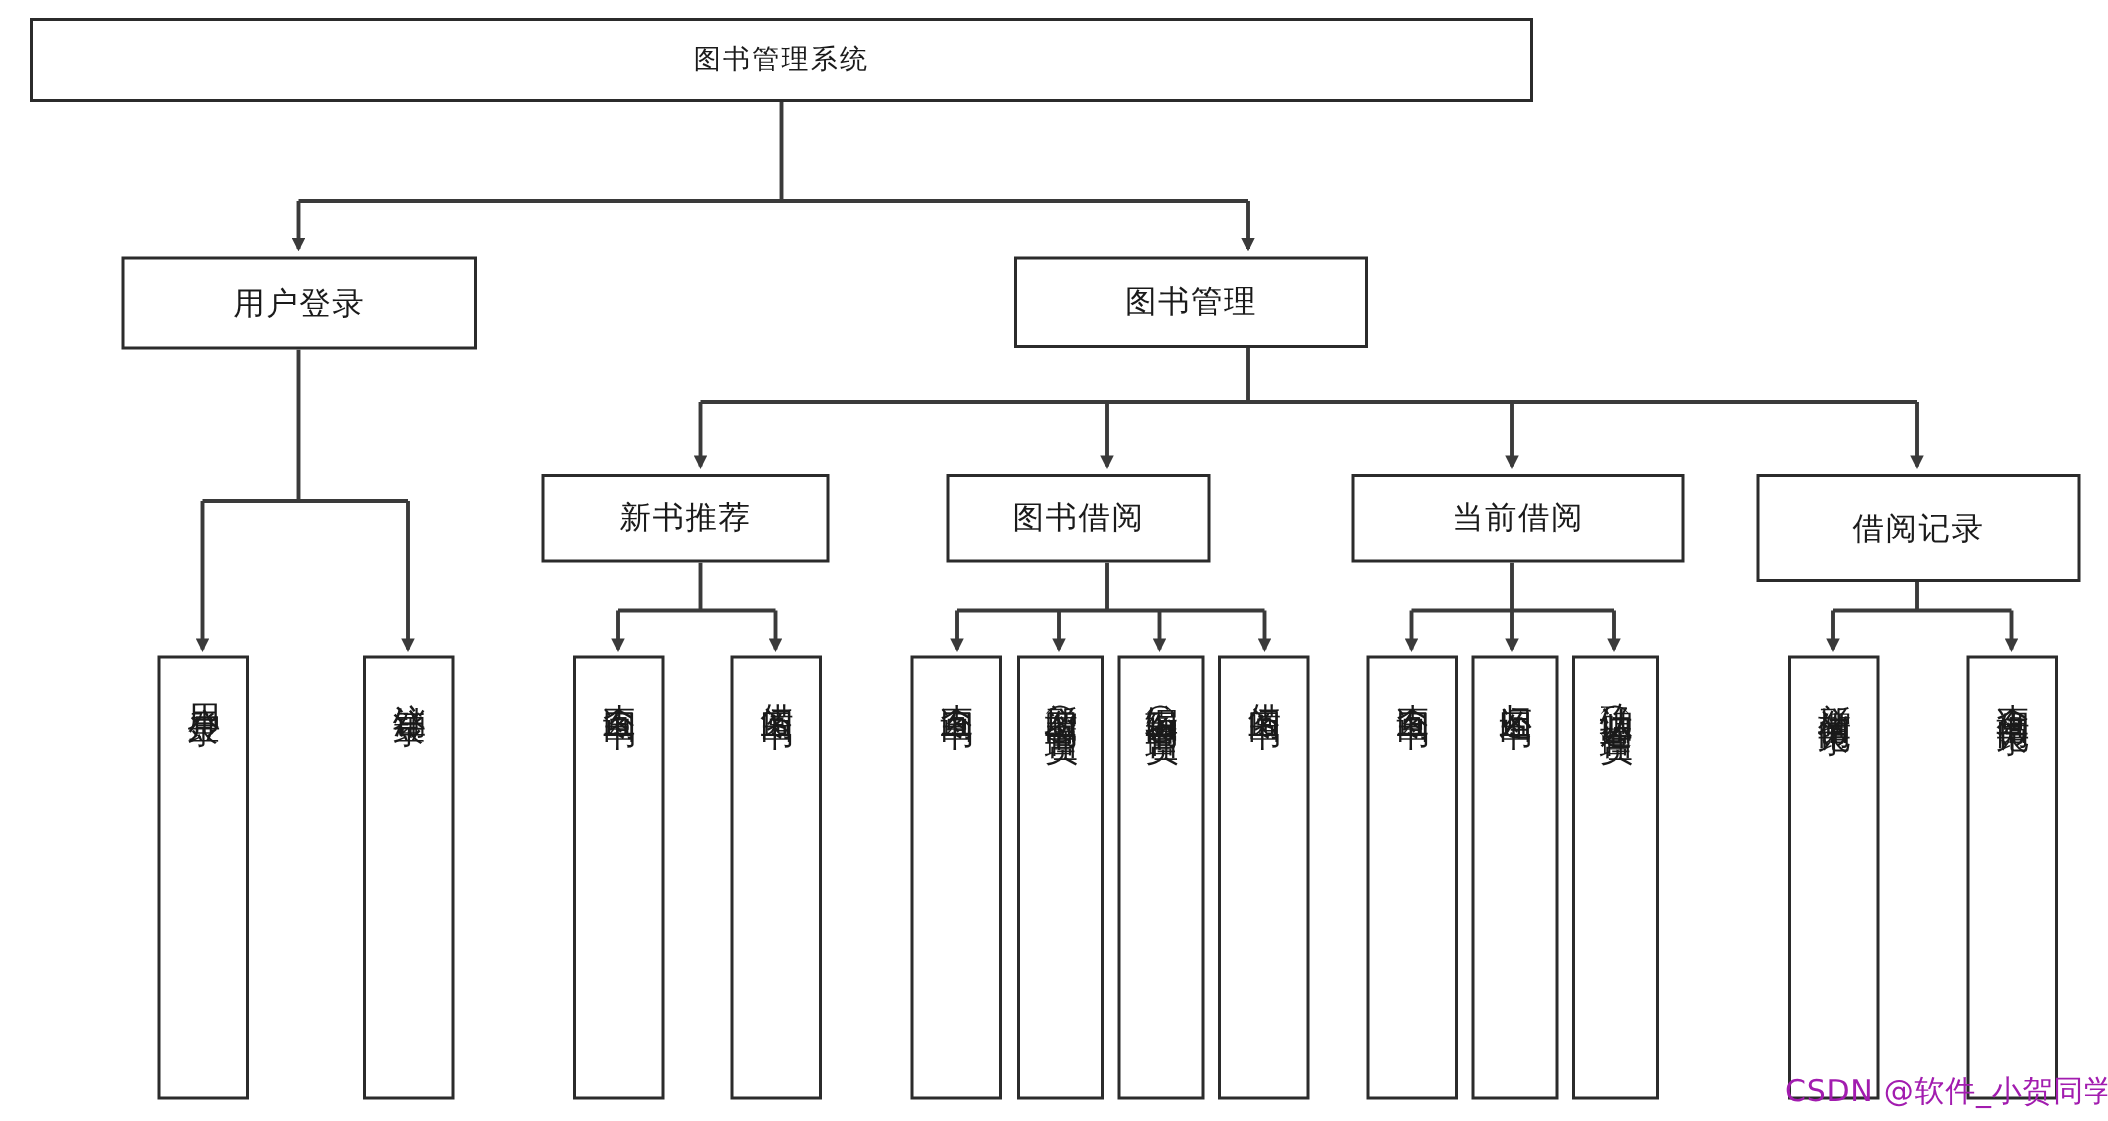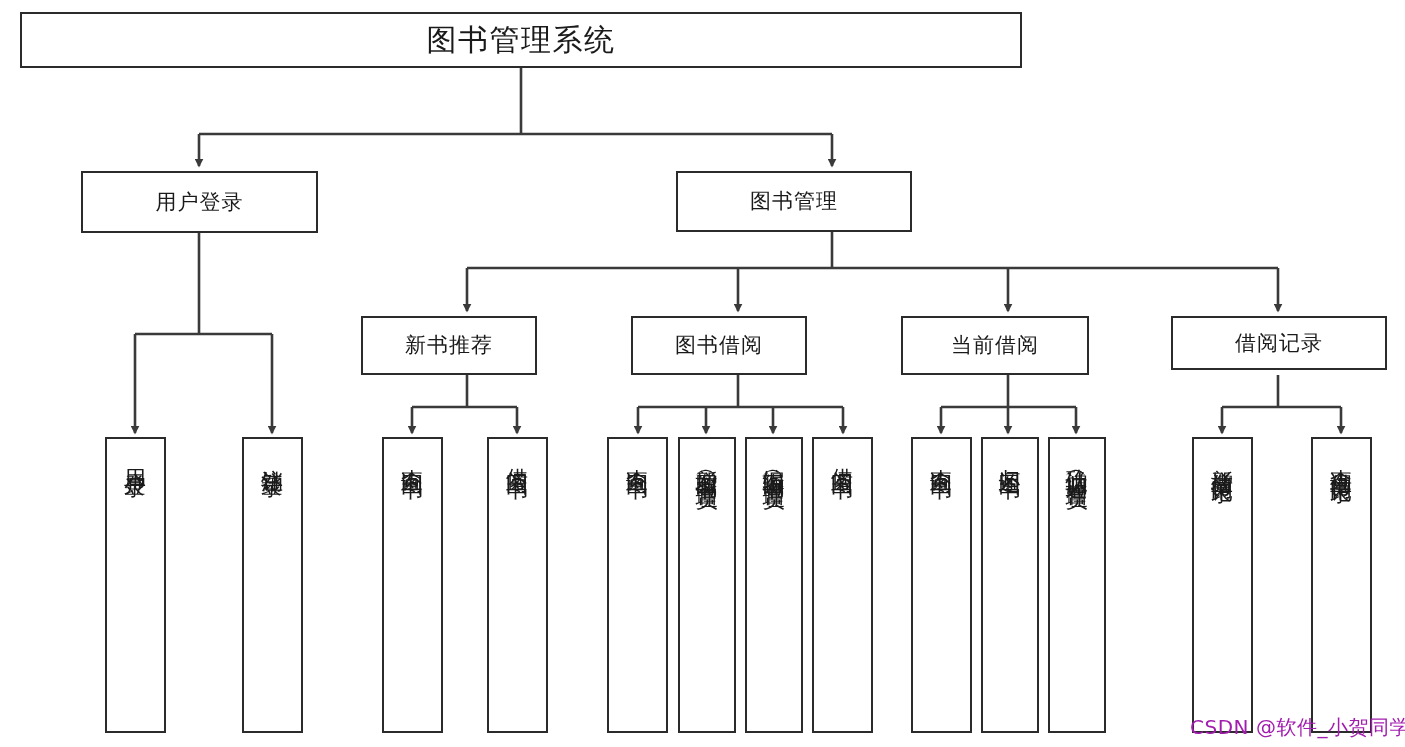--- a/index.html
+++ b/index.html
@@ -48,7 +48,7 @@
     letter-spacing: 1px;
   }
   .node.root .node-label {
-    font-size: 30px;
+    font-size: 18px;
     letter-spacing: 1.5px;
   }
   

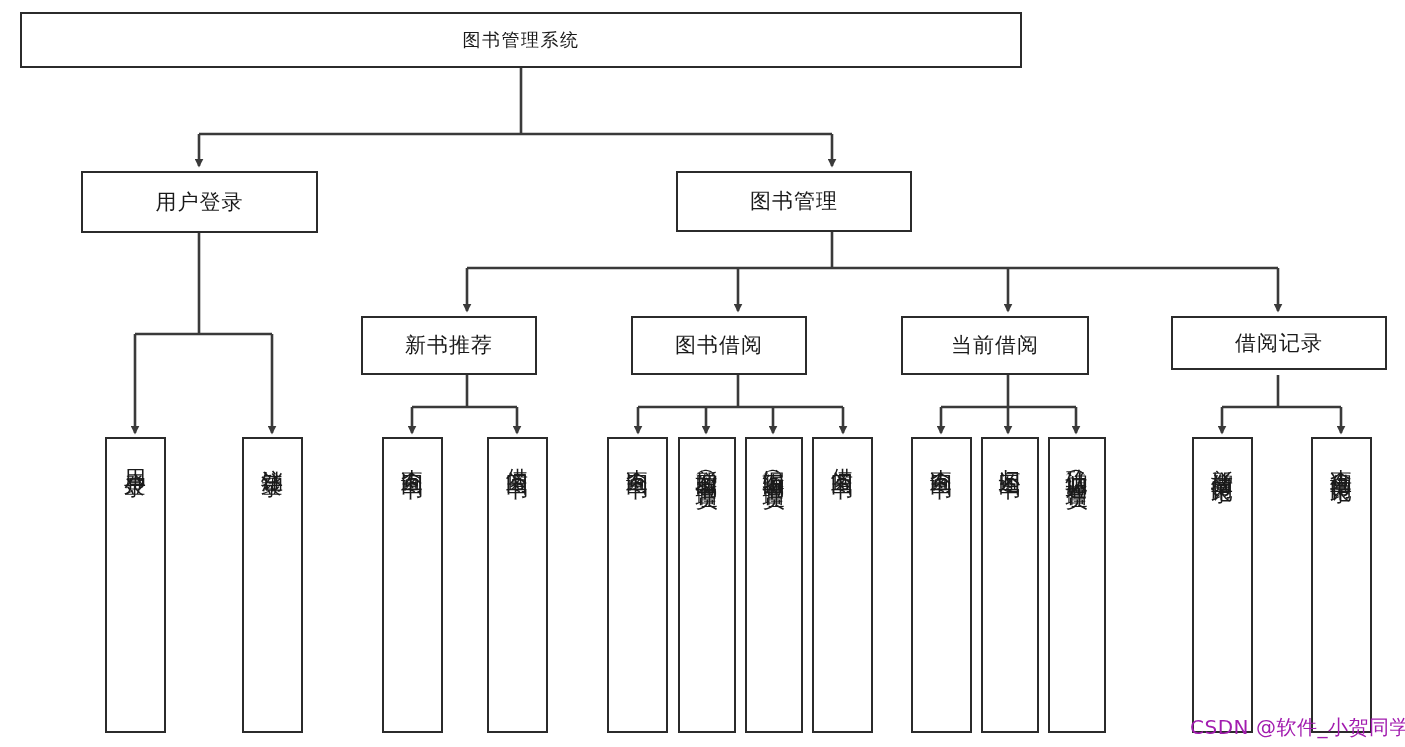--- a/index.html
+++ b/index.html
@@ -142,7 +142,7 @@
     <span class="node-label">图书管理</span>
   </div>
 
-  <div class="node horiz" style="left:361px; top:316px; width:176px; height:59px;">
+  <div class="node horiz" style="left:361px; top:316px; width:192px; height:59px;">
     <span class="node-label">新书推荐</span>
   </div>
 

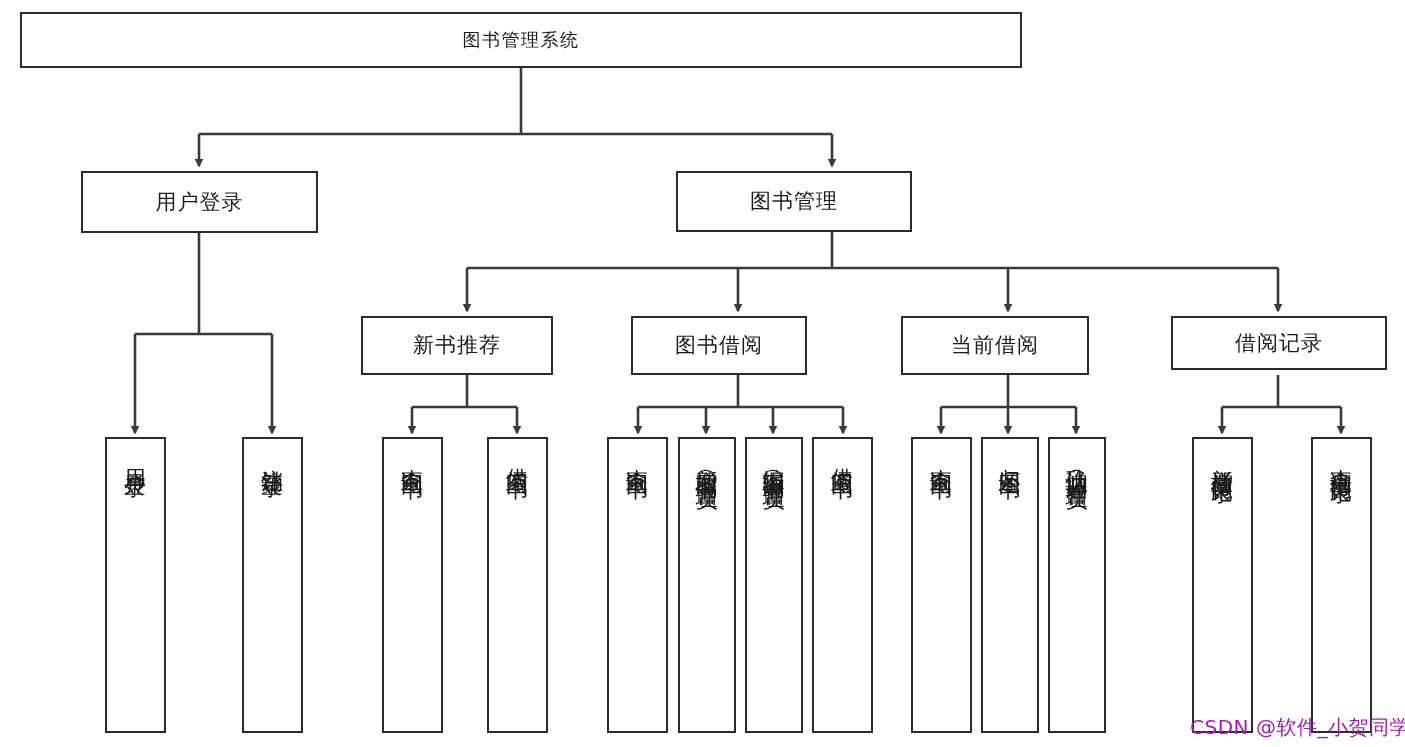--- a/index.html
+++ b/index.html
@@ -150,7 +150,7 @@
     <span class="node-label">图书借阅</span>
   </div>
 
-  <div class="node horiz" style="left:901px; top:316px; width:188px; height:59px;">
+  <div class="node horiz" style="left:901px; top:316px; width:222px; height:59px;">
     <span class="node-label">当前借阅</span>
   </div>
 

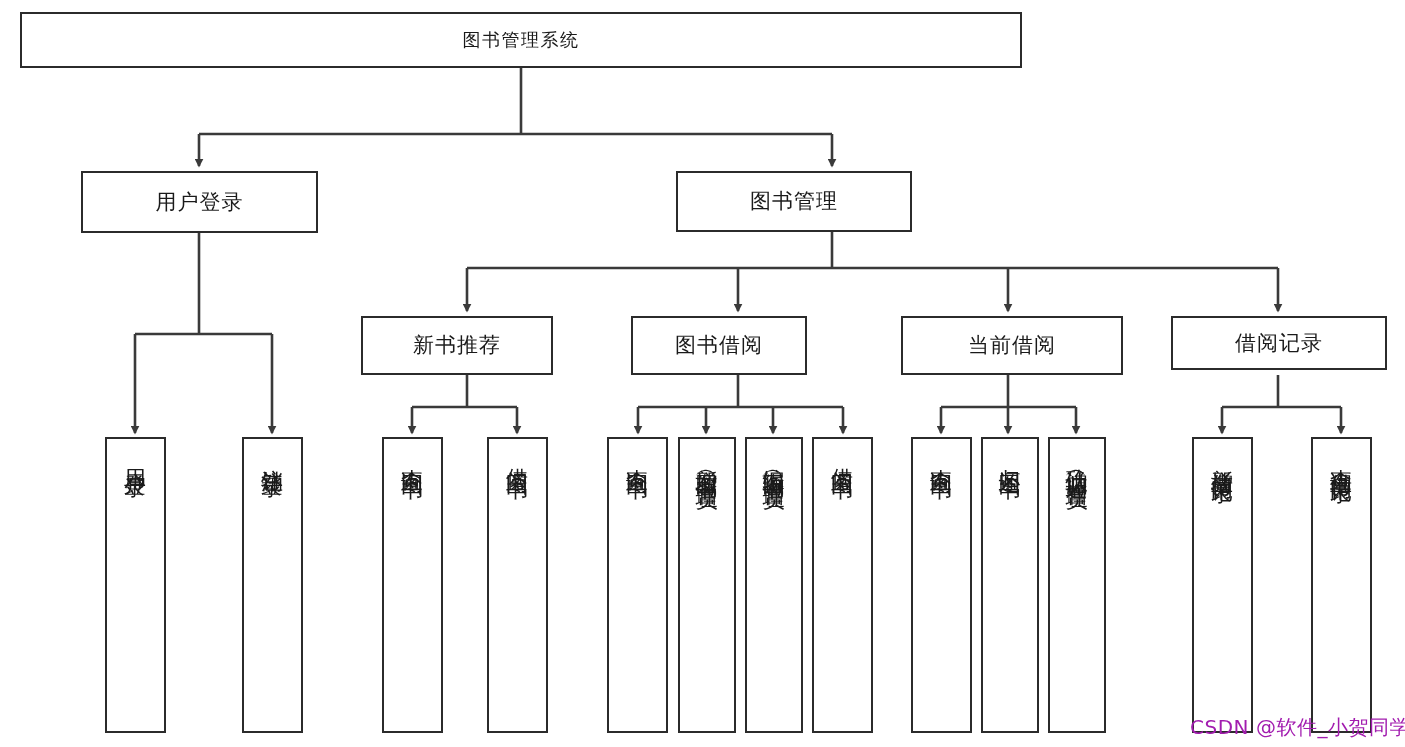--- a/index.html
+++ b/index.html
@@ -154,7 +154,7 @@
     <span class="node-label">当前借阅</span>
   </div>
 
-  <div class="node horiz" style="left:1171px; top:316px; width:216px; height:54px;">
+  <div class="node horiz" style="left:1171px; top:316px; width:216px; height:72px;">
     <span class="node-label">借阅记录</span>
   </div>
 

